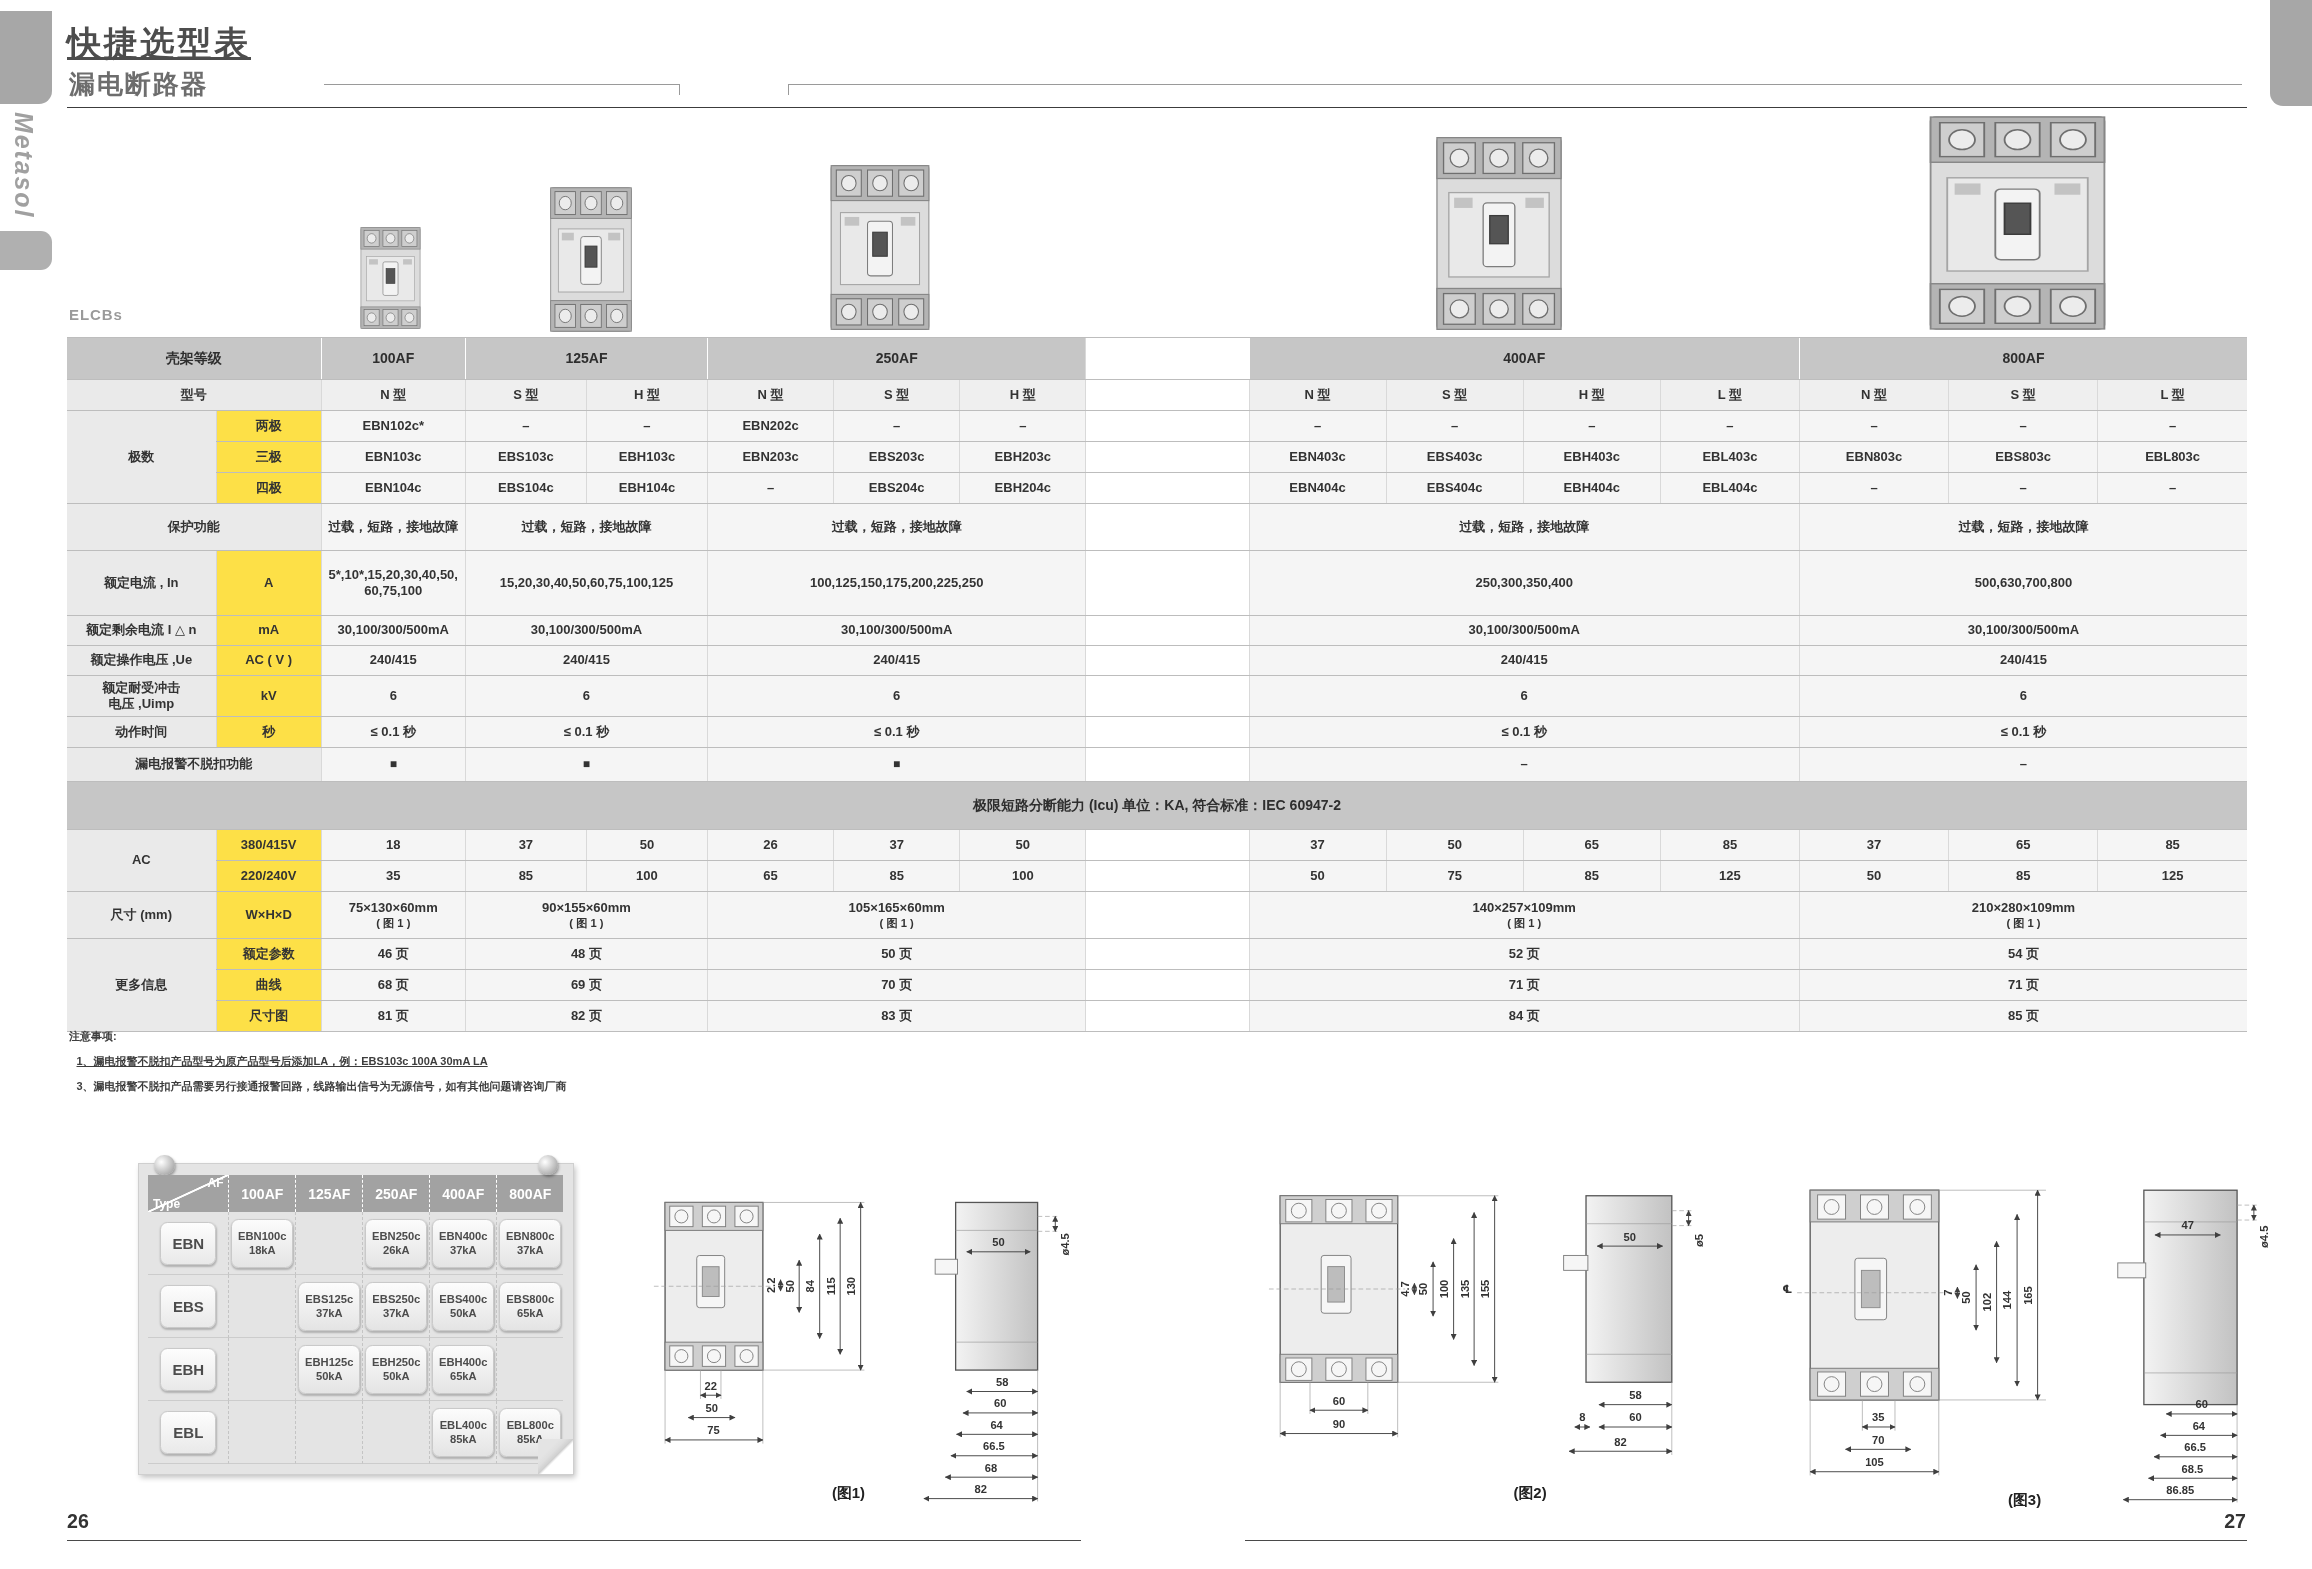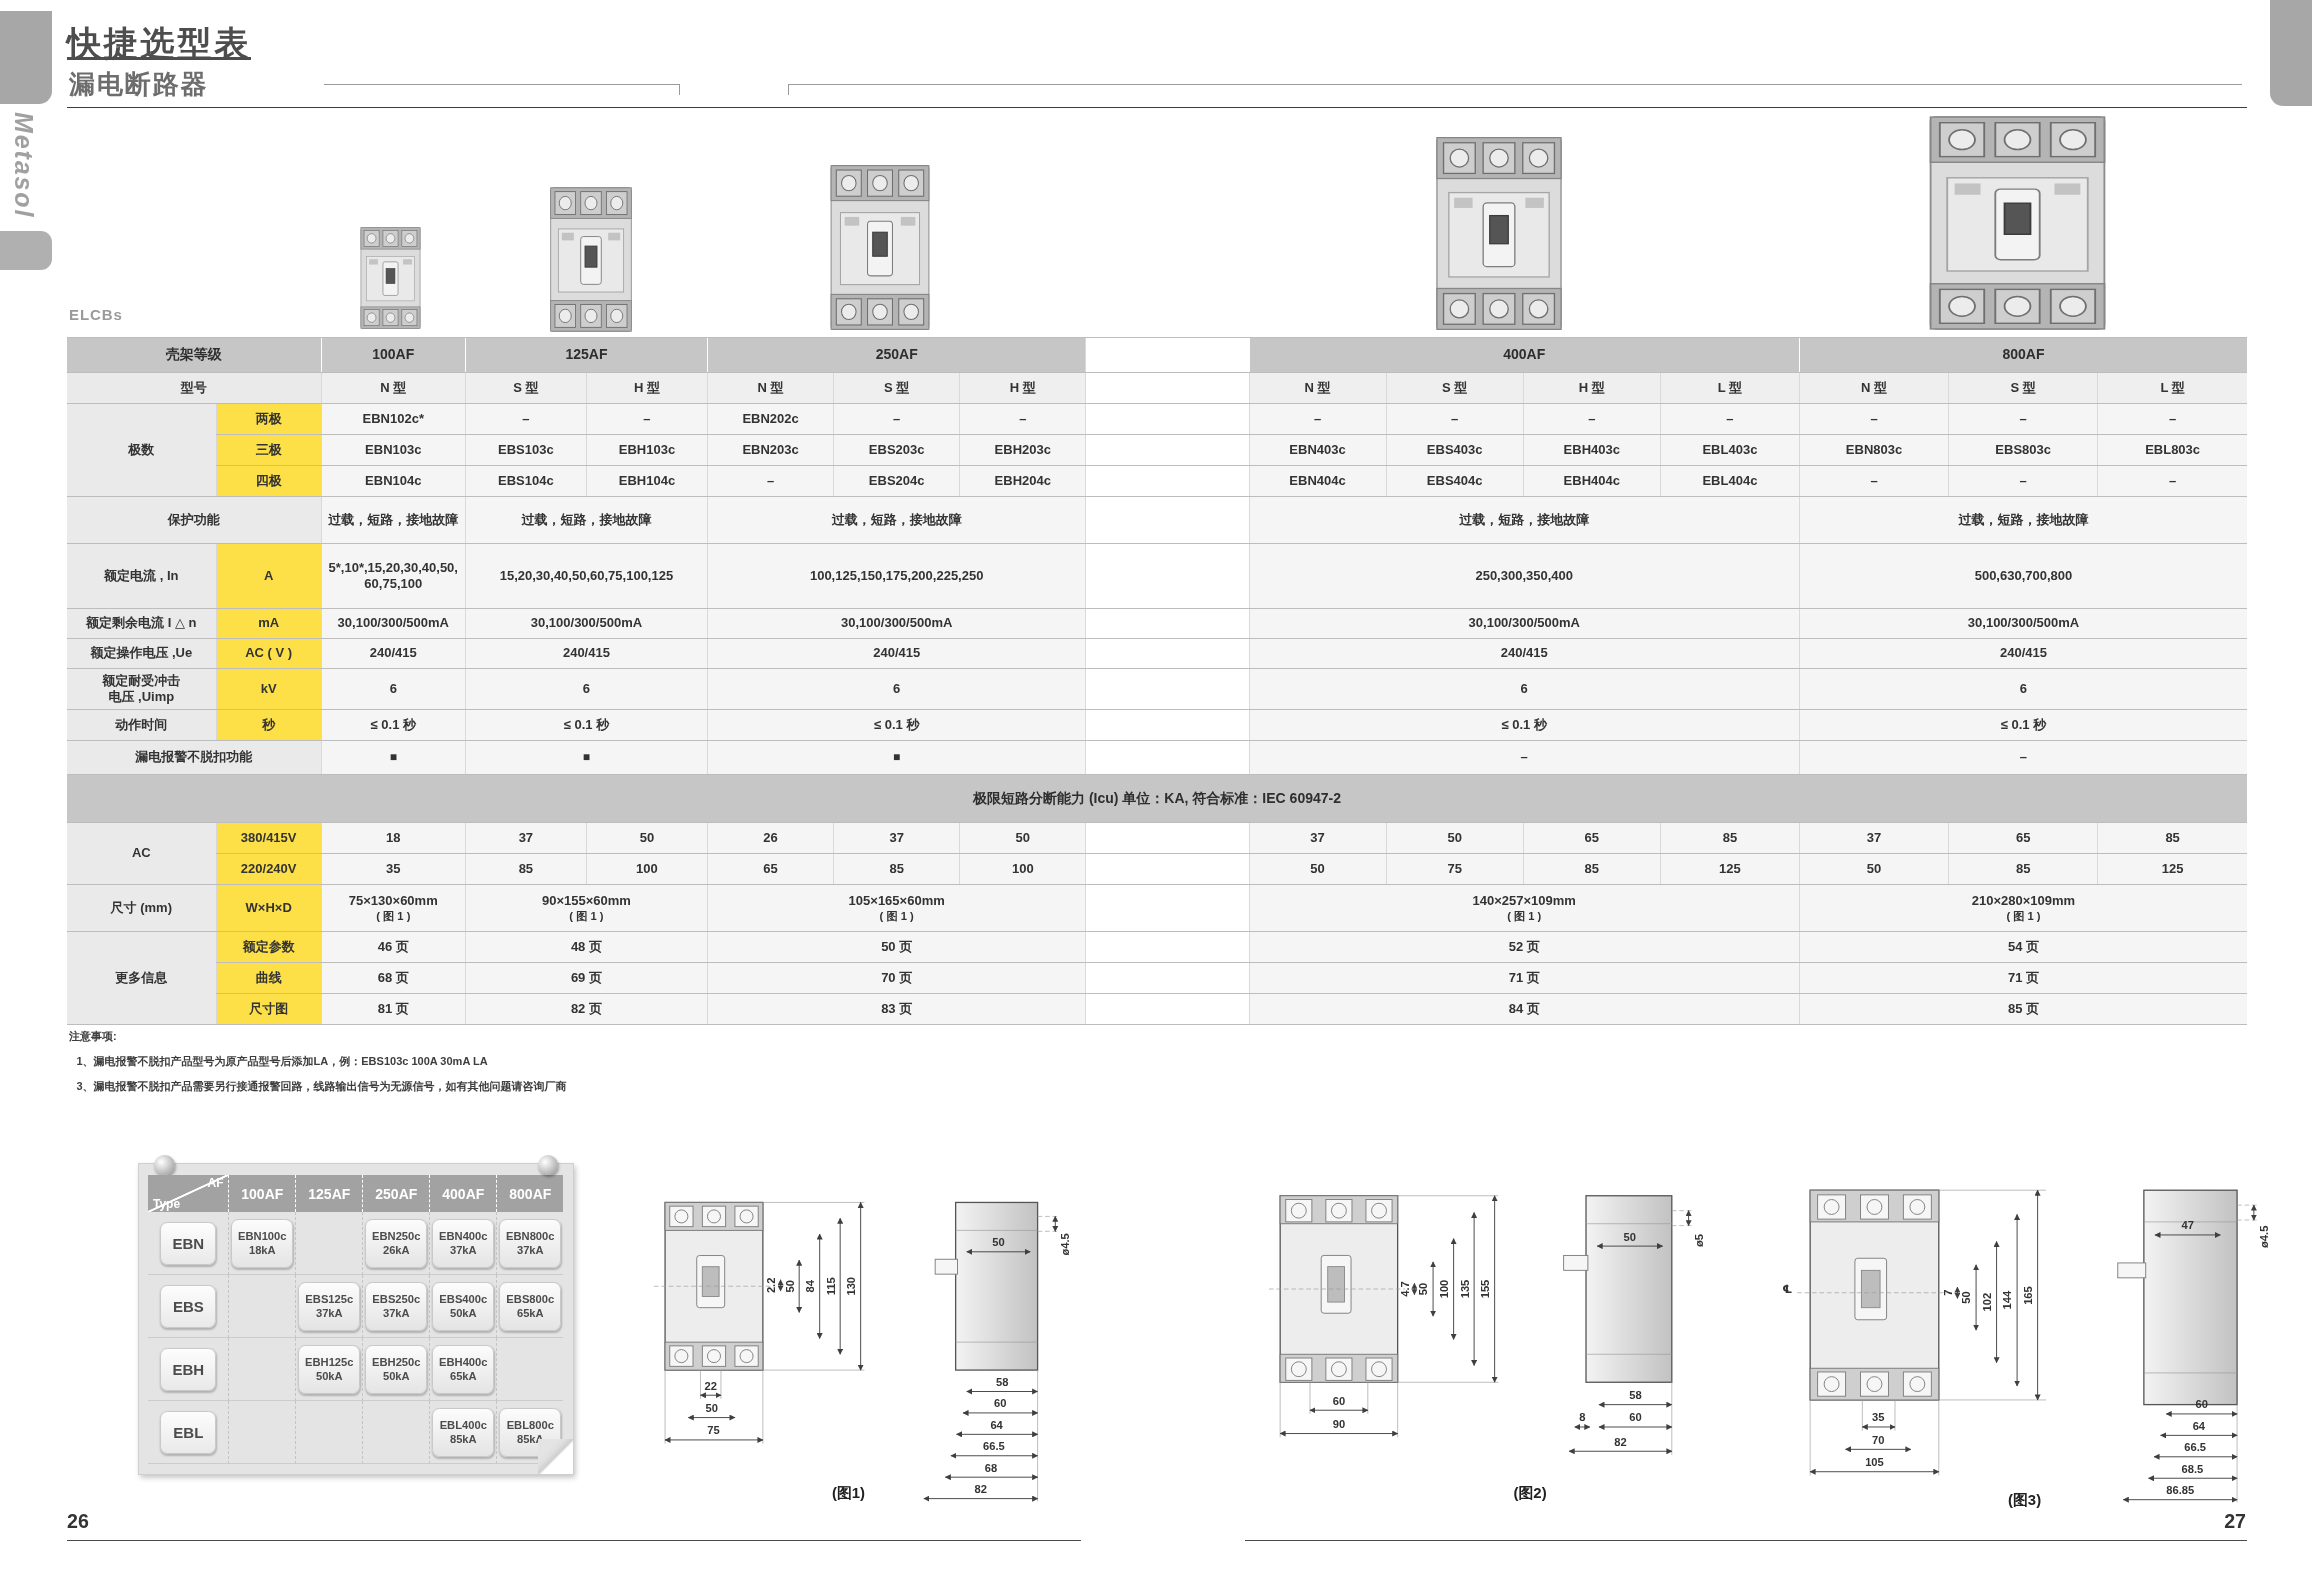--- a/index.html
+++ b/index.html
@@ -168,7 +168,7 @@
           <col style="width:149px">
     </colgroup>
     <tbody>
-          <tr style="height:35px">
+          <tr style="height:42px">
       <td class="bandl" colspan="2">壳架等级</td>
       <td class="band">100AF</td>
       <td class="band" colspan="2">125AF</td>

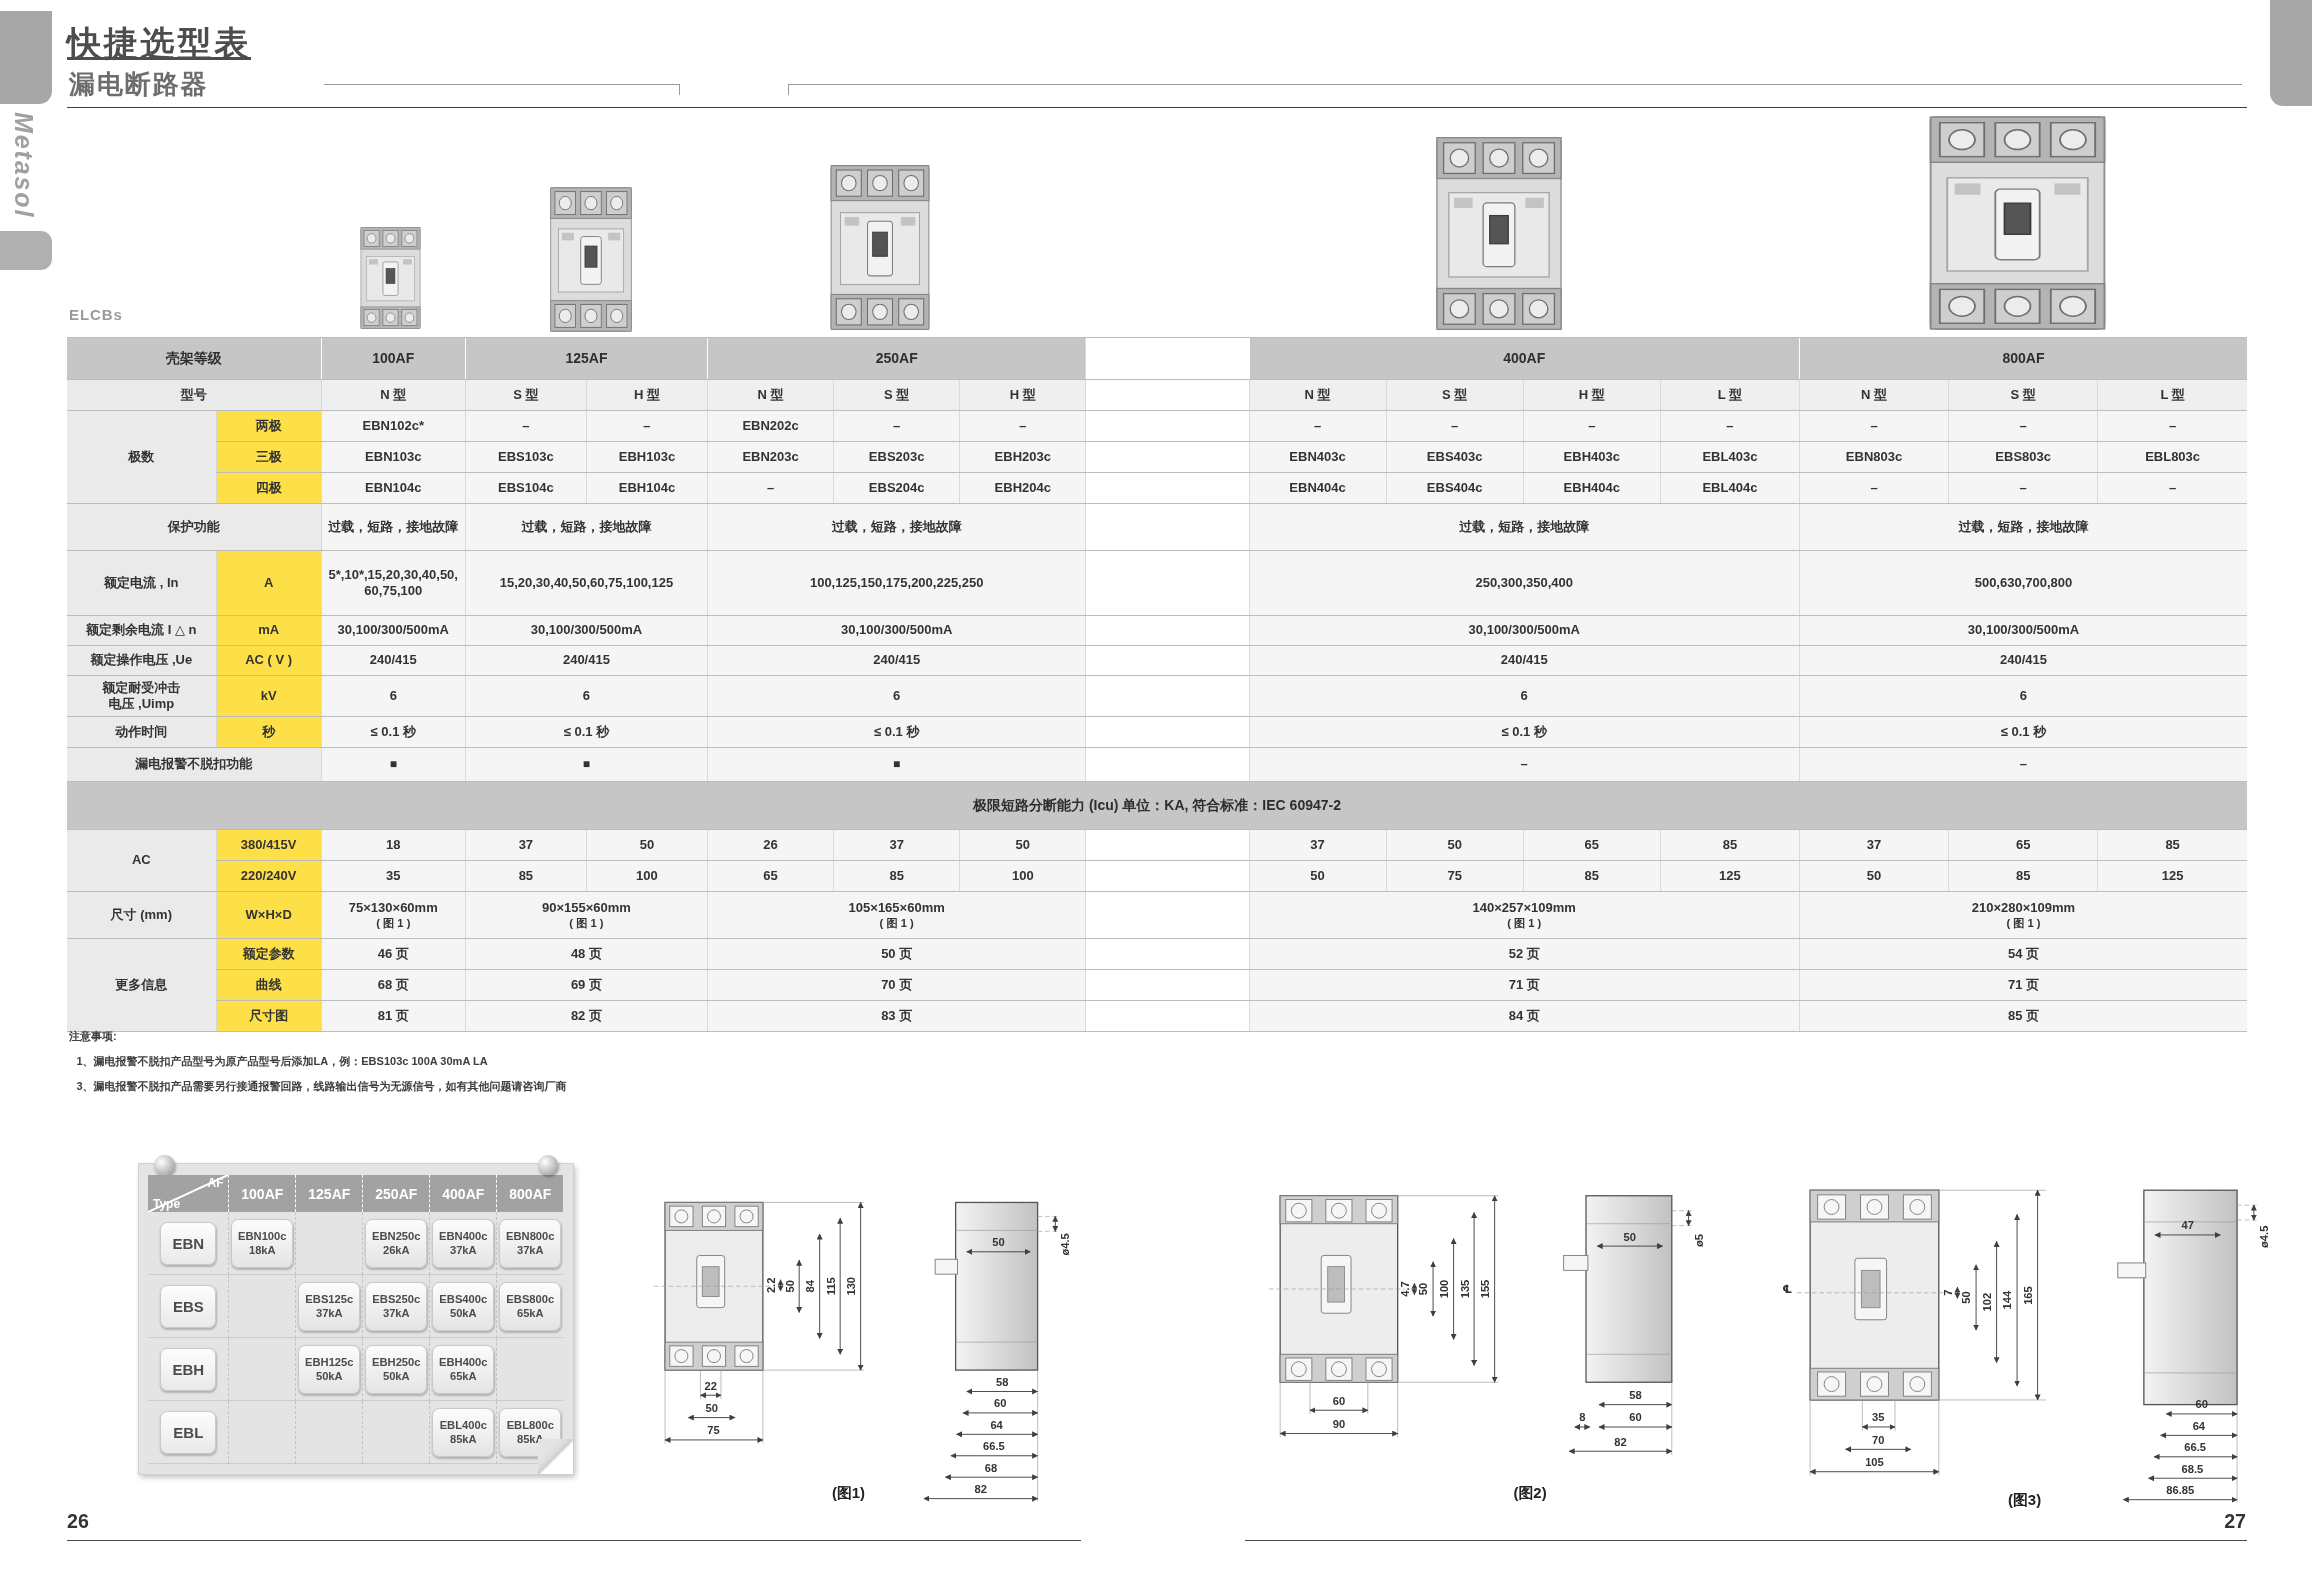--- a/index.html
+++ b/index.html
@@ -414,7 +414,7 @@
 
   <div class="notes">
     <div>注意事项:</div>
-    <div style="padding-left:7.5px;">1、漏电报警不脱扣产品型号为原产品型号后添加LA，例：EBS103c 100A 30mA LA</div>
+    <div style="padding-left:7.5px;text-decoration:underline;">1、漏电报警不脱扣产品型号为原产品型号后添加LA，例：EBS103c 100A 30mA LA</div>
     <div style="padding-left:7.5px;">3、漏电报警不脱扣产品需要另行接通报警回路，线路输出信号为无源信号，如有其他问题请咨询厂商</div>
   </div>
 

